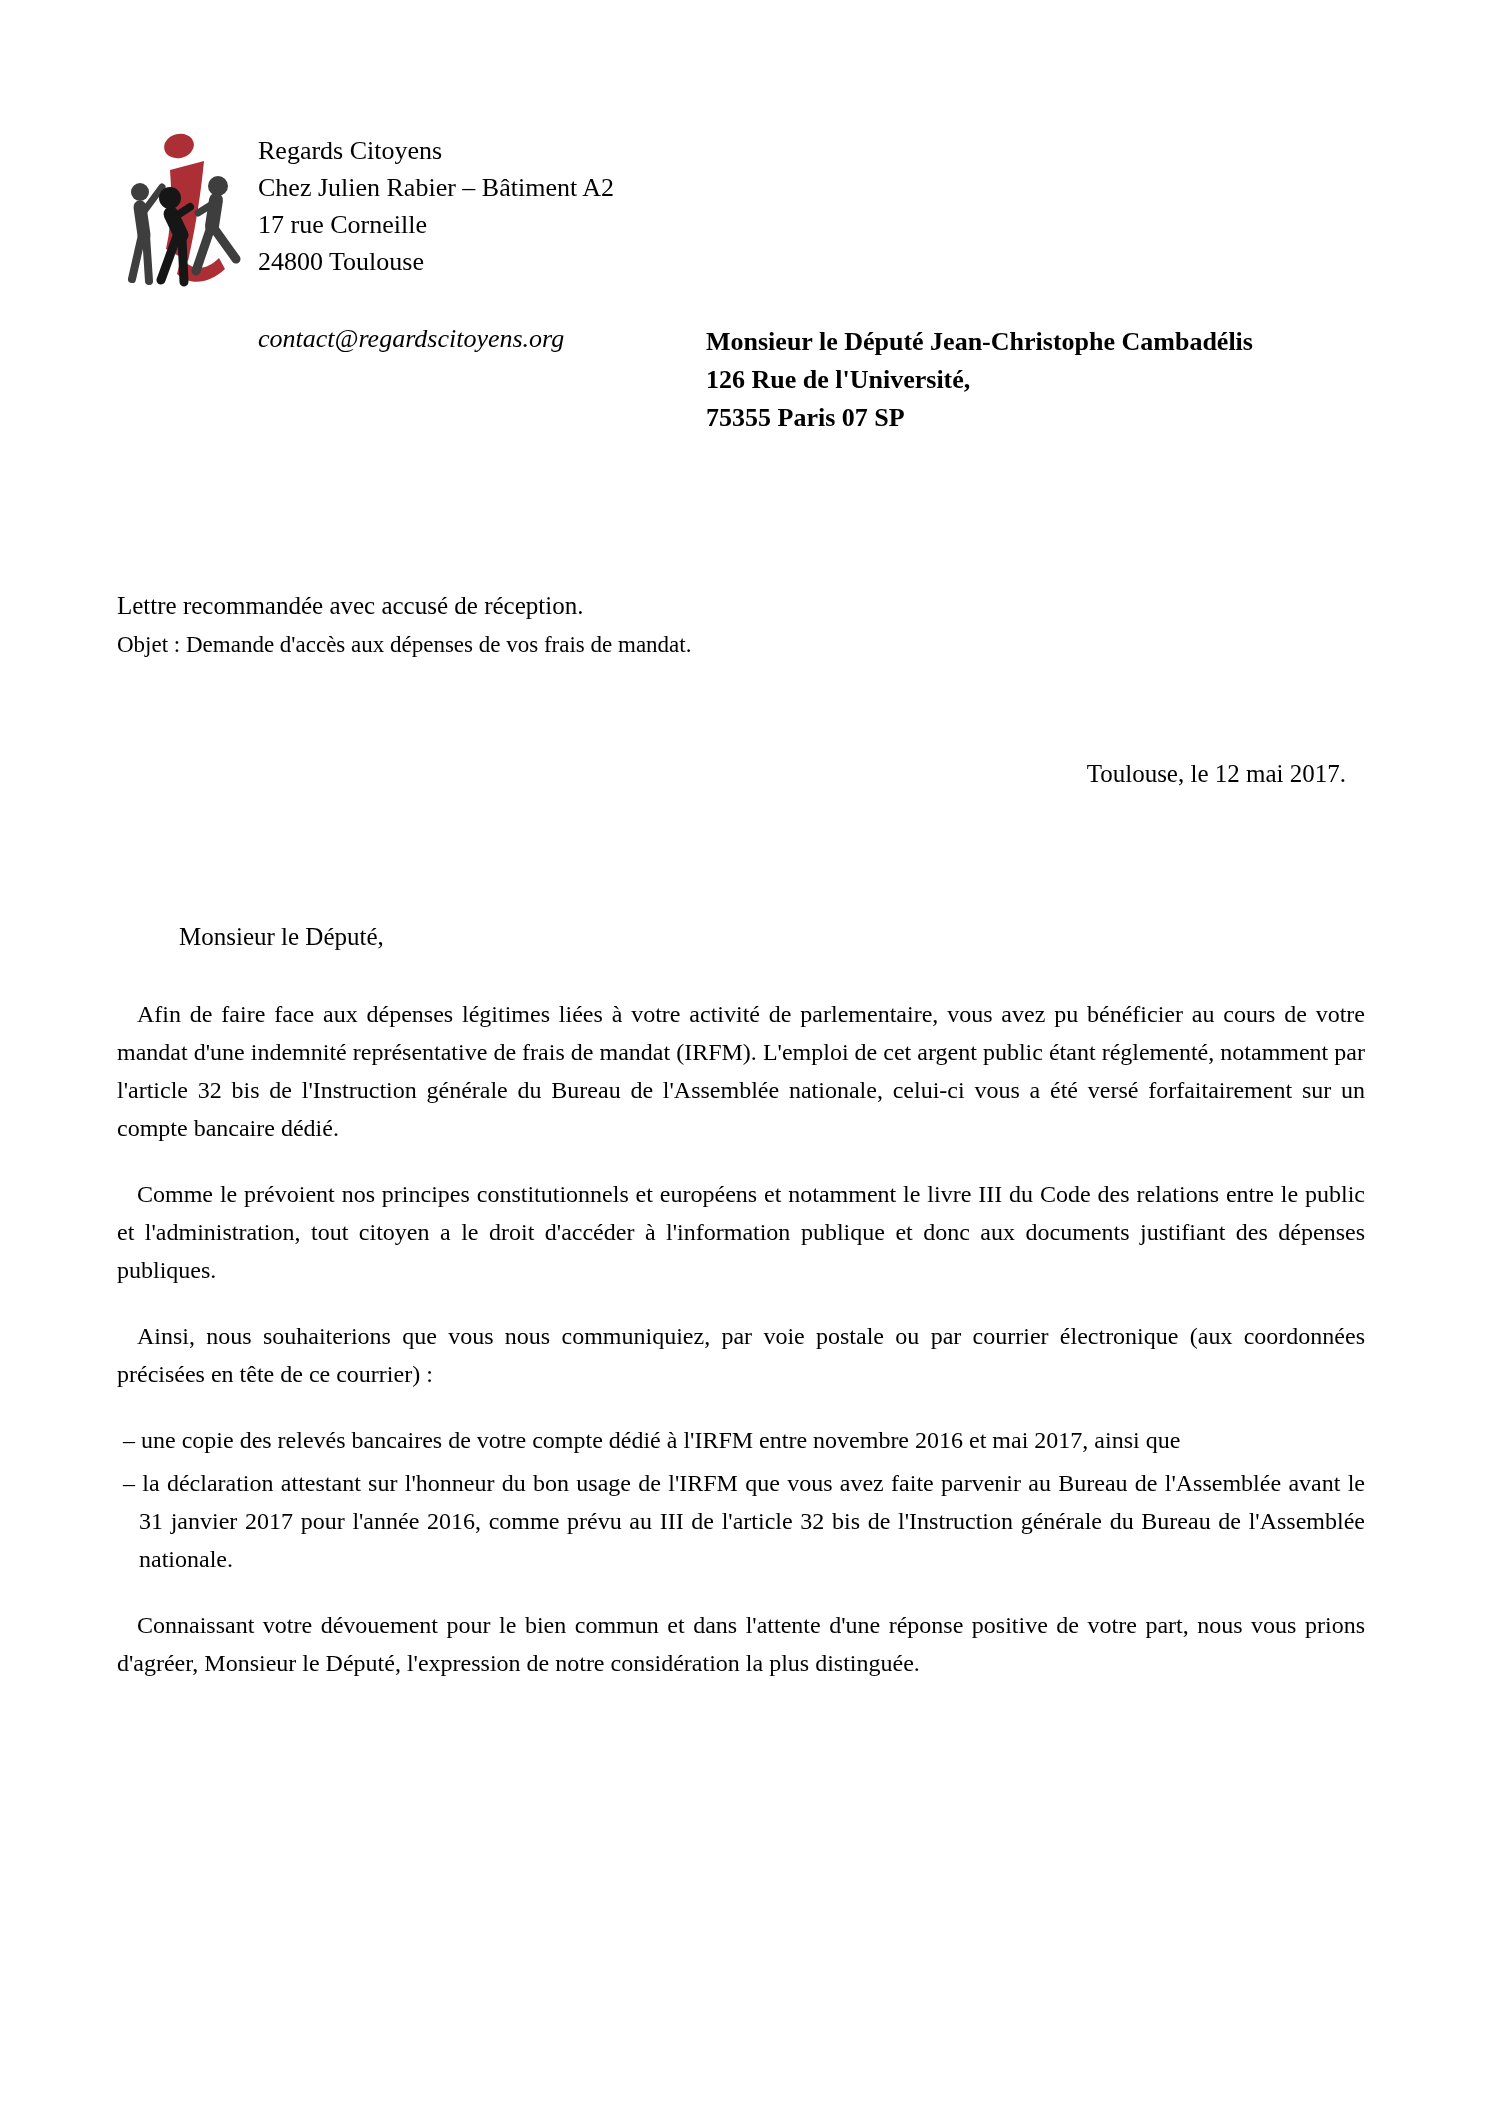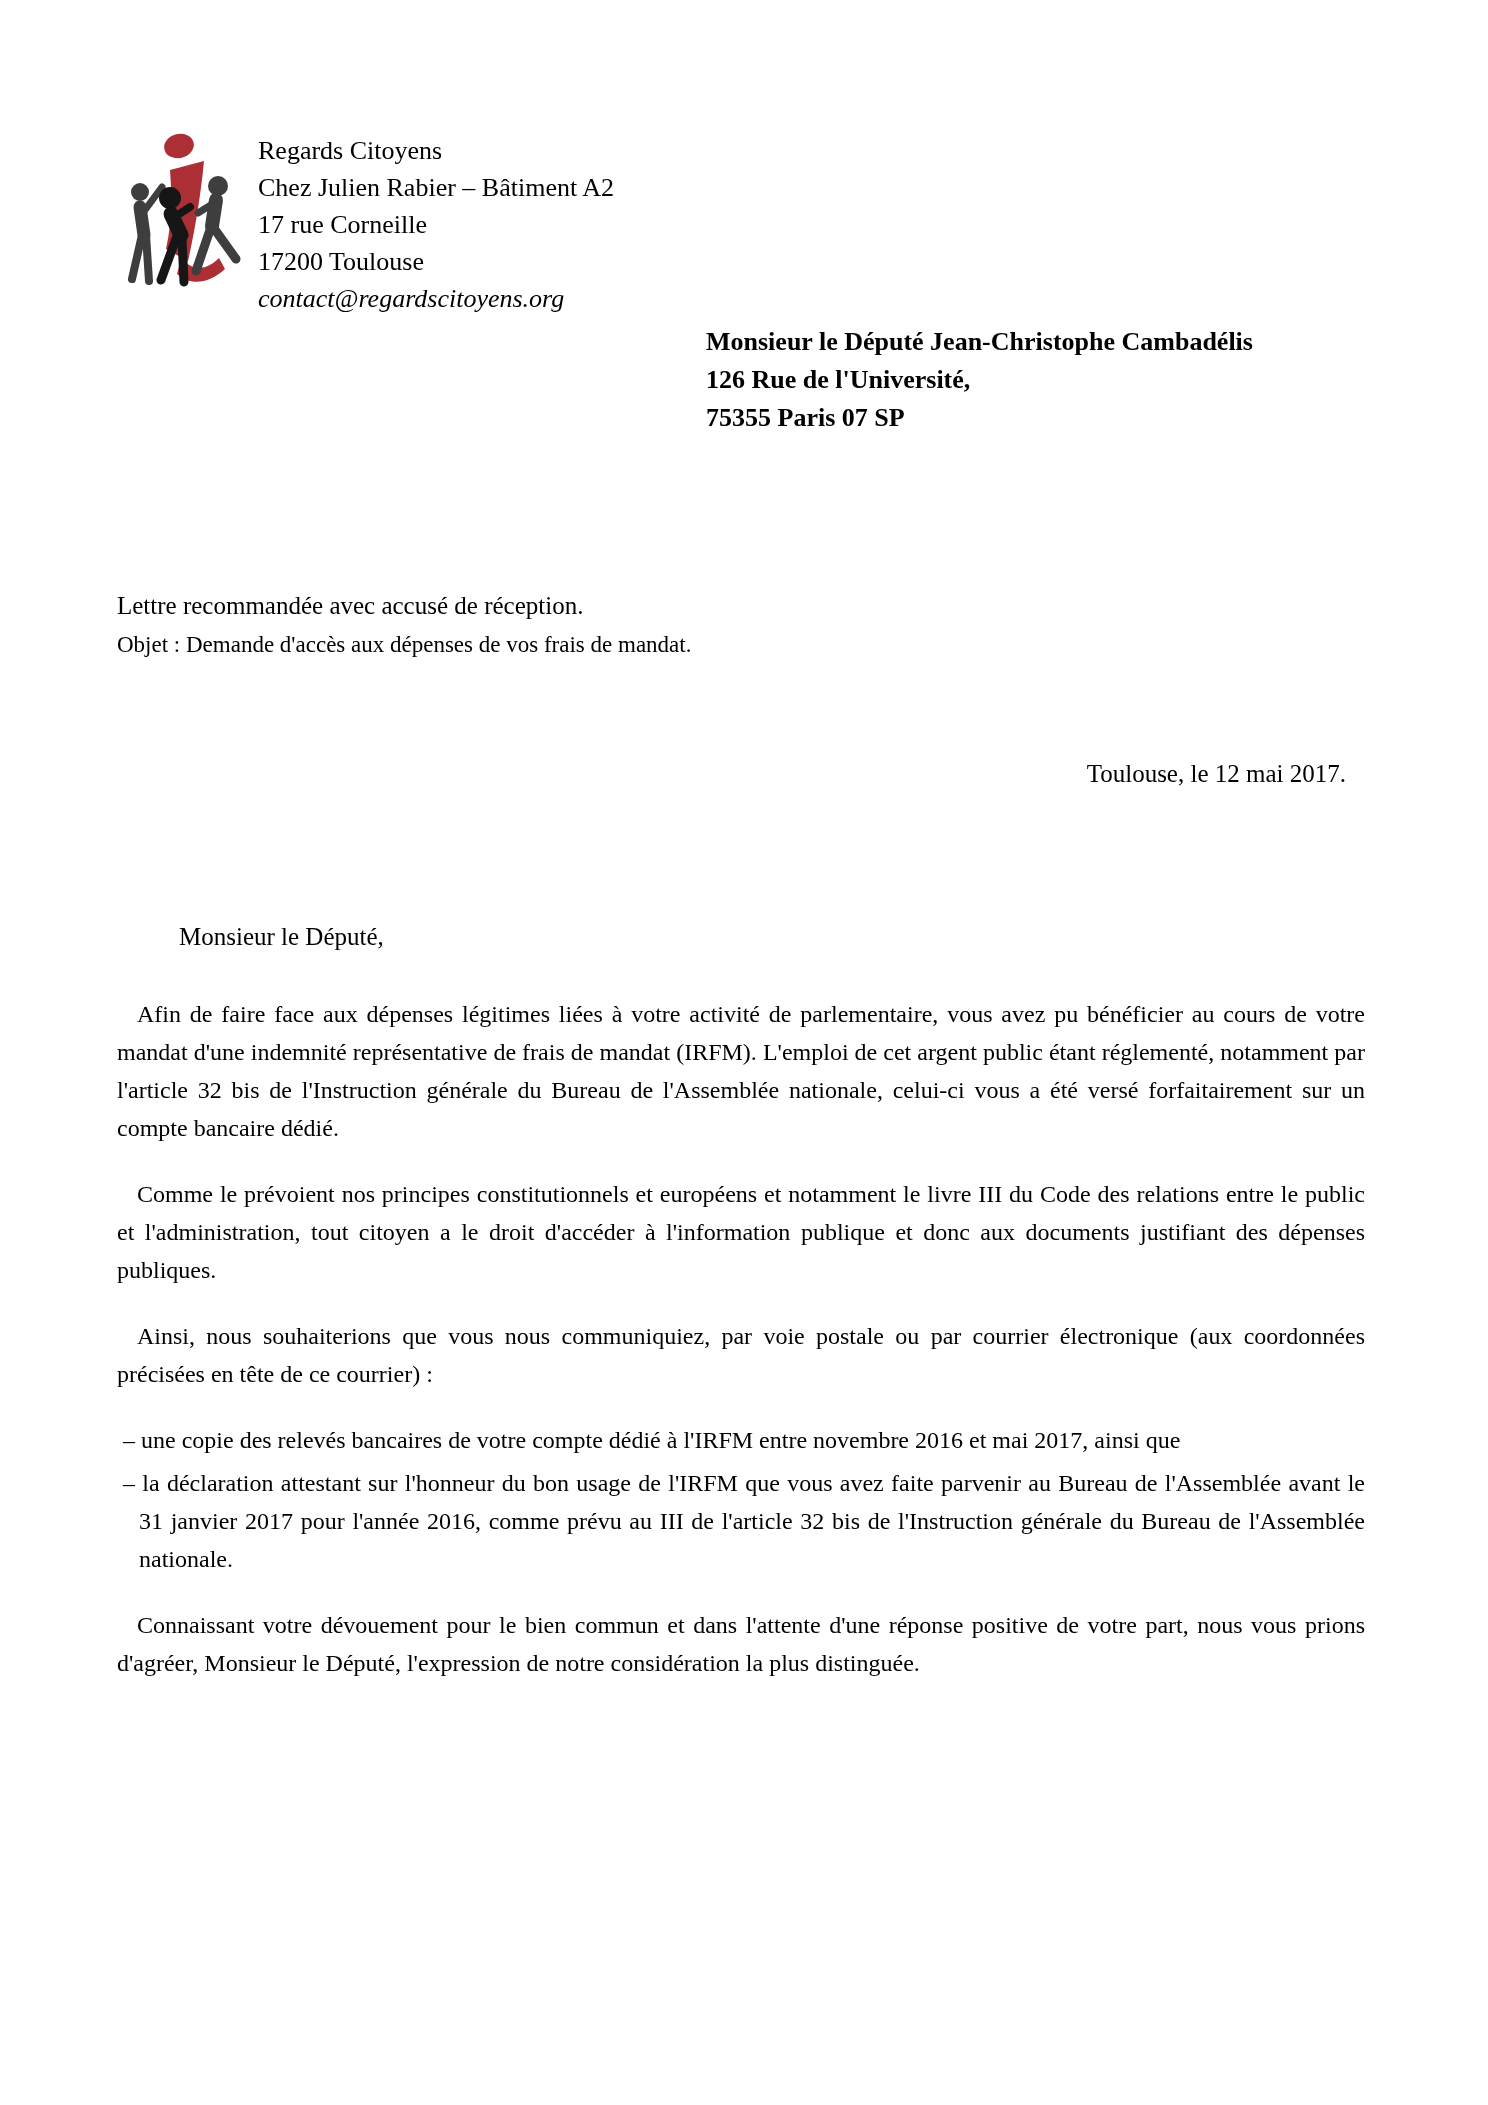--- a/index.html
+++ b/index.html
@@ -62,7 +62,7 @@
       <div>Regards Citoyens</div>
       <div>Chez Julien Rabier – Bâtiment A2</div>
       <div>17 rue Corneille</div>
-      <div>17200 Toulouse</div>
+      <div>24800 Toulouse</div>
       <div class="email">contact@regardscitoyens.org</div>
     </div>
   </header>

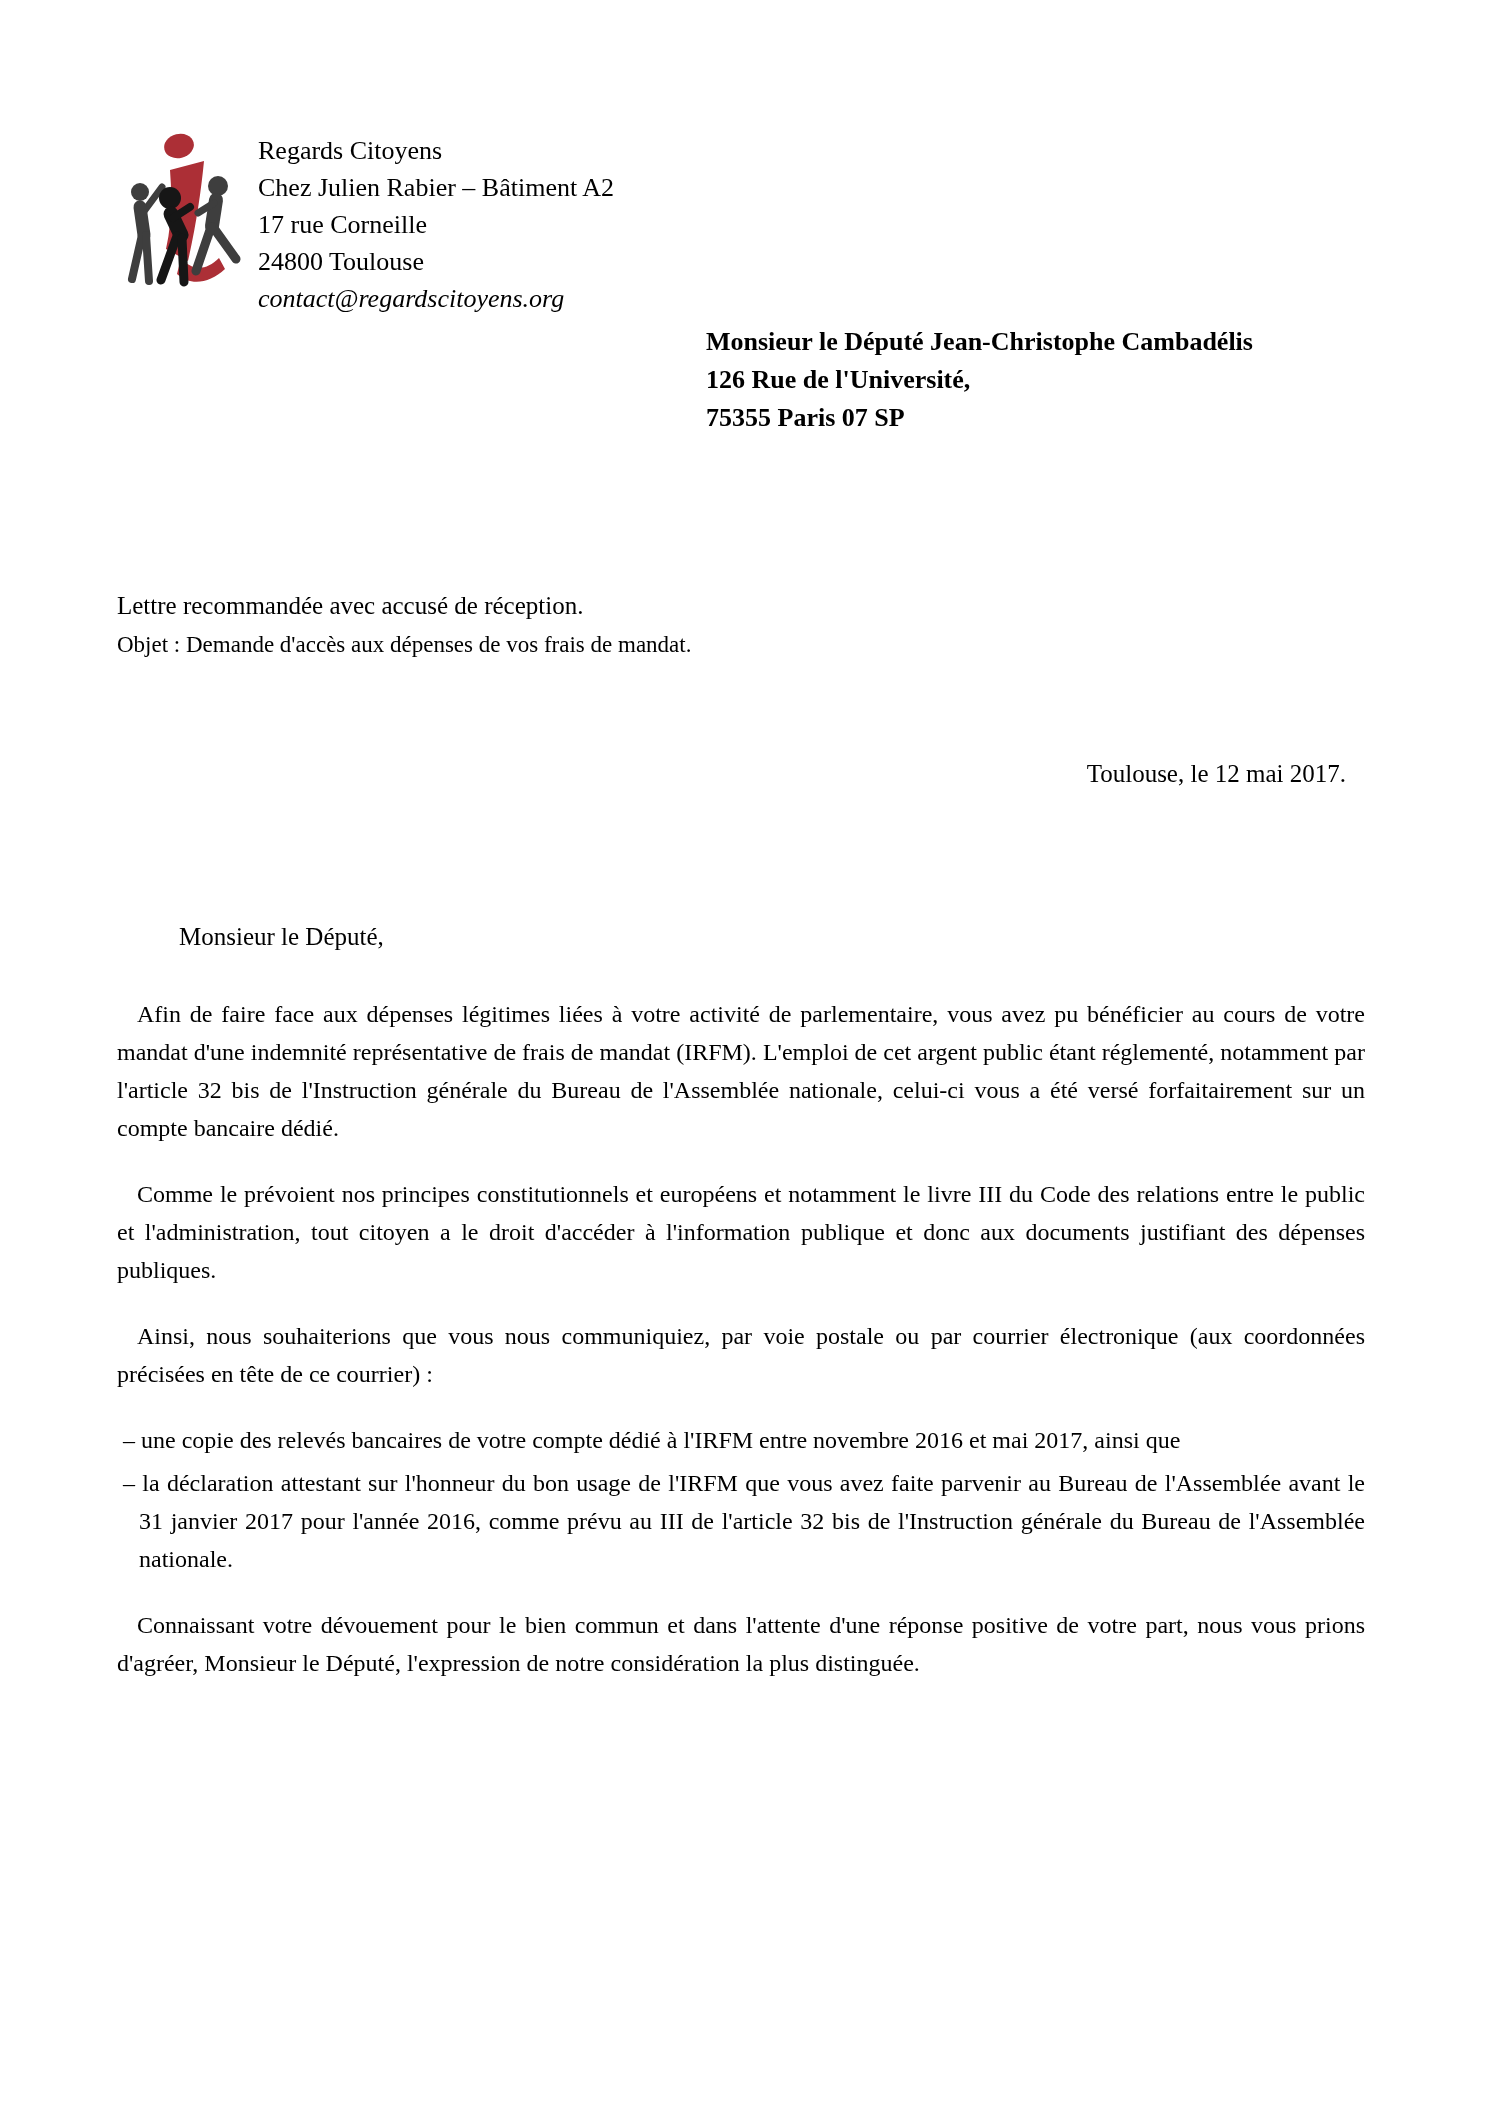--- a/index.html
+++ b/index.html
@@ -14,7 +14,7 @@
   .letterhead{position:absolute;left:126px;top:130px;display:flex;gap:14px;}
   .logo{width:118px;height:168px;flex:none;}
   .sender{font-size:26px;line-height:37px;margin-top:2px;}
-  .sender .email{font-style:italic;}
+  .sender .email{font-style:italic;margin-top:40px;}
   .recipient{position:absolute;left:706px;top:323px;font-weight:bold;font-size:26px;line-height:38px;font-family:Liberation Serif, serif;}
   .notice{position:absolute;left:117px;top:592px;font-size:25px;}
   .subject{position:absolute;left:117px;top:592px;font-size:23px;margin-top:40px;}

